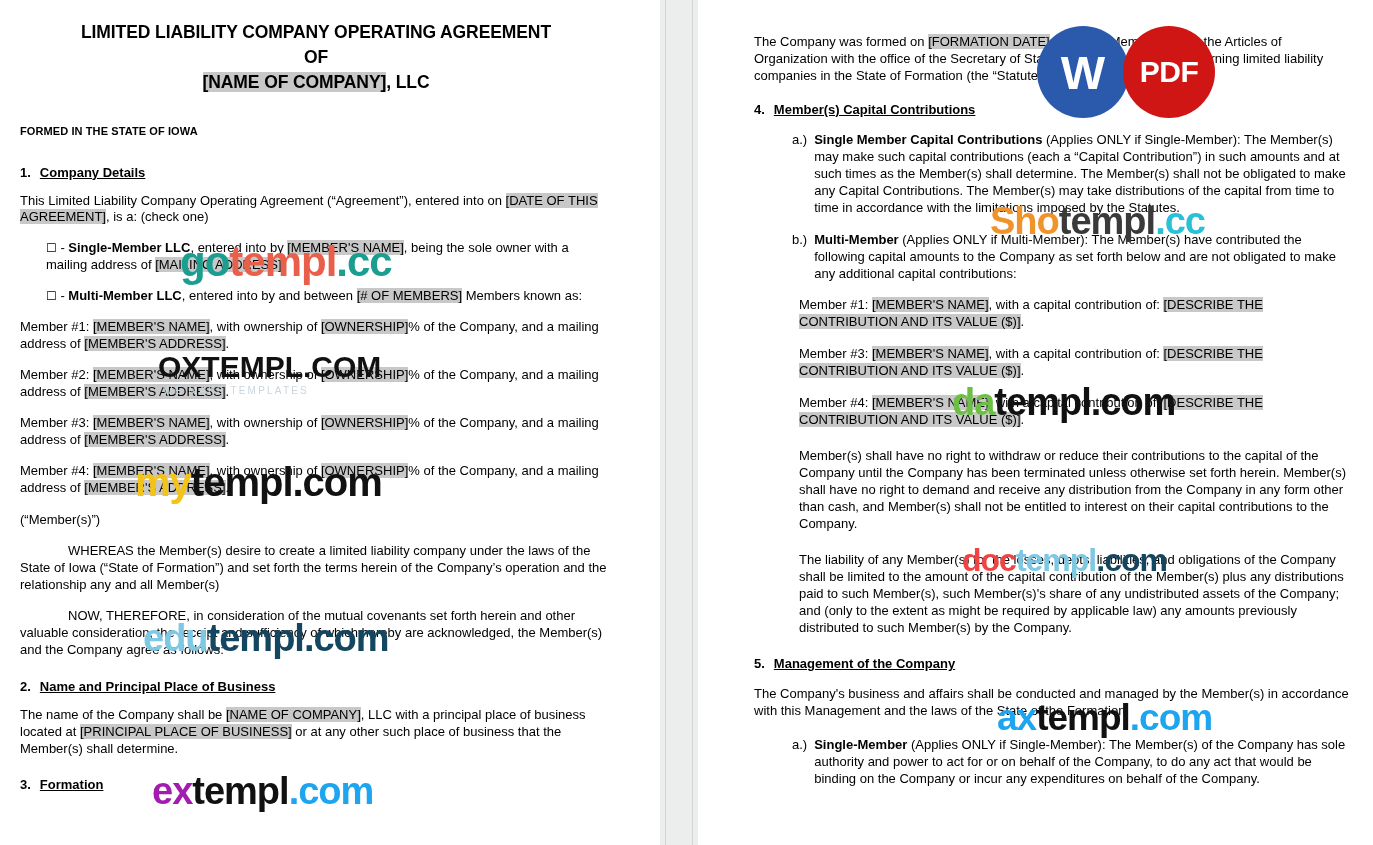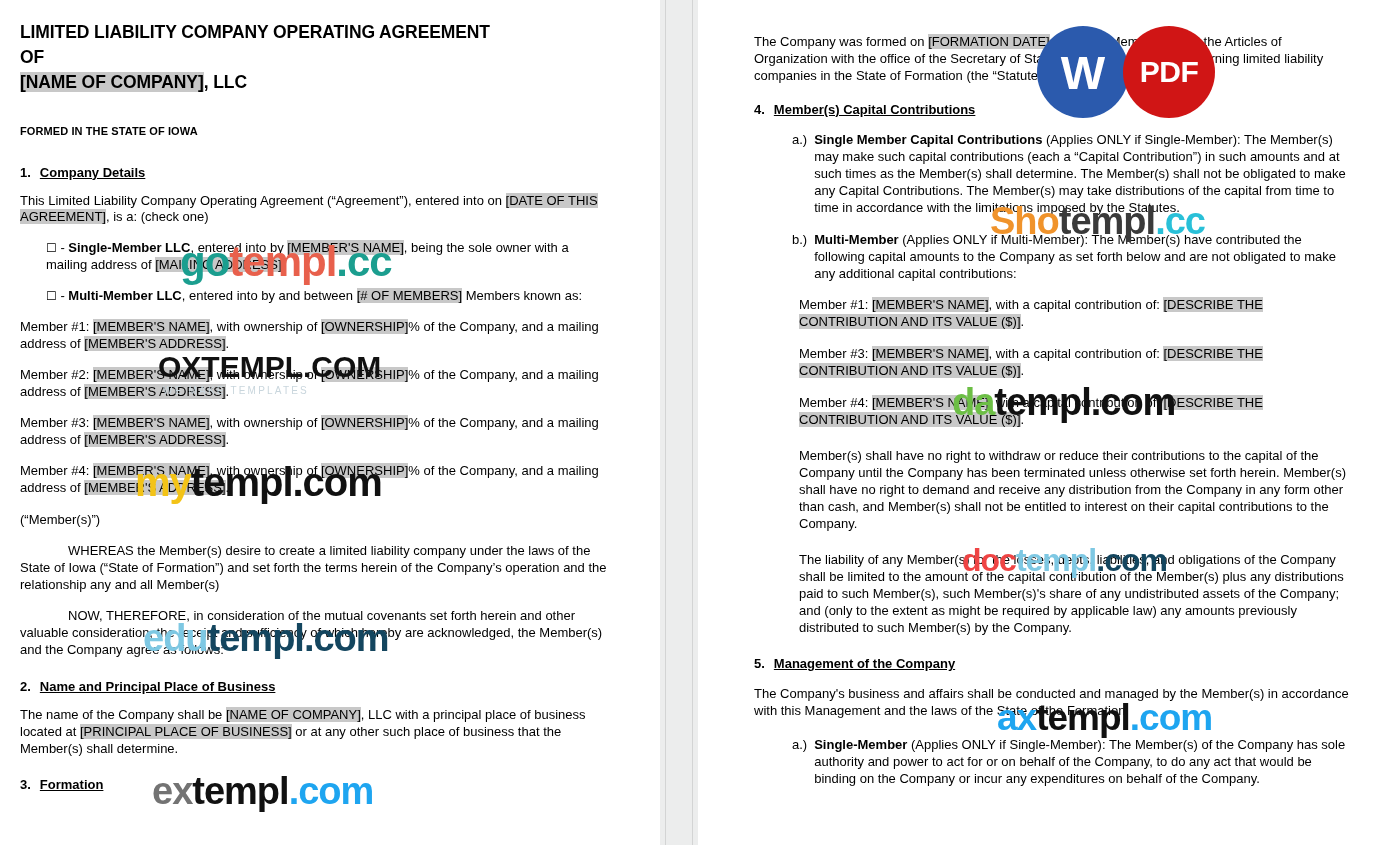--- a/index.html
+++ b/index.html
@@ -53,7 +53,7 @@
   .doc-title {
     font-size: 17.5px;
     font-weight: bold;
-    text-align: left;
+    text-align: center;
     line-height: 1.42;
     letter-spacing: -0.1px;
     margin: 0 0 2px 0;

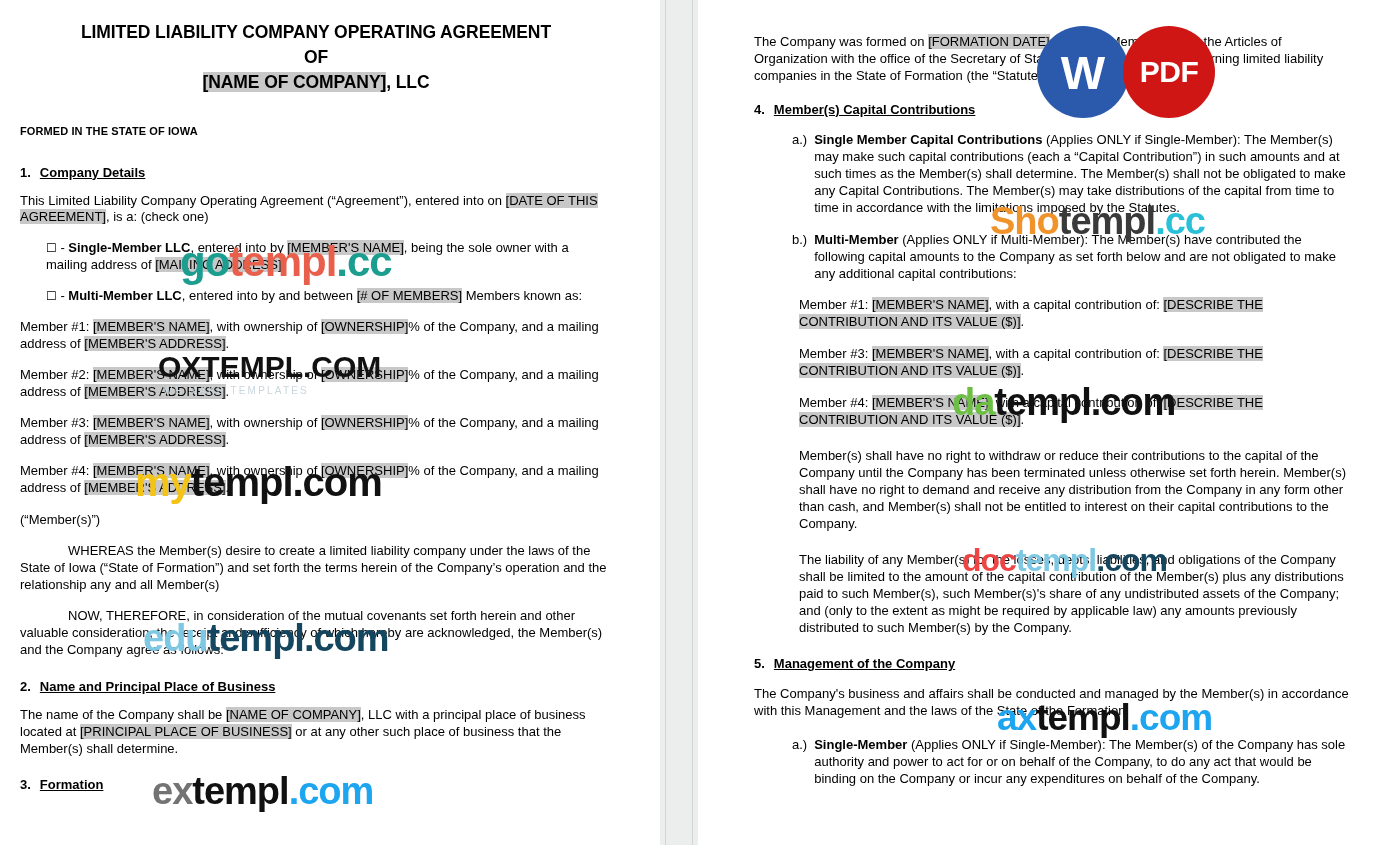--- a/index.html
+++ b/index.html
@@ -282,7 +282,7 @@
   <div class="wm-sub" id="wm-oxtempl-sub" style="left:163px; top:385px;">WE MAKE TEMPLATES</div>
   <div class="wm" id="wm-mytempl" style="left:135px; top:460px; font-size:40px;"><span style="color: rgb(243, 195, 23);">my</span><span style="color: rgb(17, 17, 17);">templ.com</span></div>
   <div class="wm" id="wm-edutempl" style="left:143px; top:617px; font-size:38px;"><span style="color: rgb(126, 200, 227);">edu</span><span style="color: rgb(20, 70, 95);">templ</span><span style="color: rgb(20, 70, 95);">.com</span></div>
-  <div class="wm" id="wm-extempl" style="left:152px; top:770px; font-size:38px;"><span style="color: #737373;">ex</span><span style="color: rgb(17, 17, 17);">templ</span><span style="color: rgb(30, 165, 240);">.com</span></div>
+  <div class="wm" id="wm-extempl" style="left:152px; top:770px; font-size:38px;"><span style="color: #a21caf;">ex</span><span style="color: rgb(17, 17, 17);">templ</span><span style="color: rgb(30, 165, 240);">.com</span></div>
   <div class="wm" id="wm-shotempl" style="left:990px; top:200px; font-size:38px;"><span style="color: rgb(240, 147, 43);">Sho</span><span style="color: rgb(58, 58, 58);">templ</span><span style="color: rgb(41, 192, 216);">.cc</span></div>
   <div class="wm" id="wm-datempl" style="left:952px; top:381px; font-size:38px;"><span style="color: rgb(108, 190, 69);">da</span><span style="color: rgb(17, 17, 17);">templ.com</span></div>
   <div class="wm" id="wm-doctempl" style="left:962px; top:542px; font-size:32px;"><span style="color: #ef4444;">doc</span><span style="color: rgb(126, 200, 227);">templ</span><span style="color: rgb(20, 70, 95);">.com</span></div>

